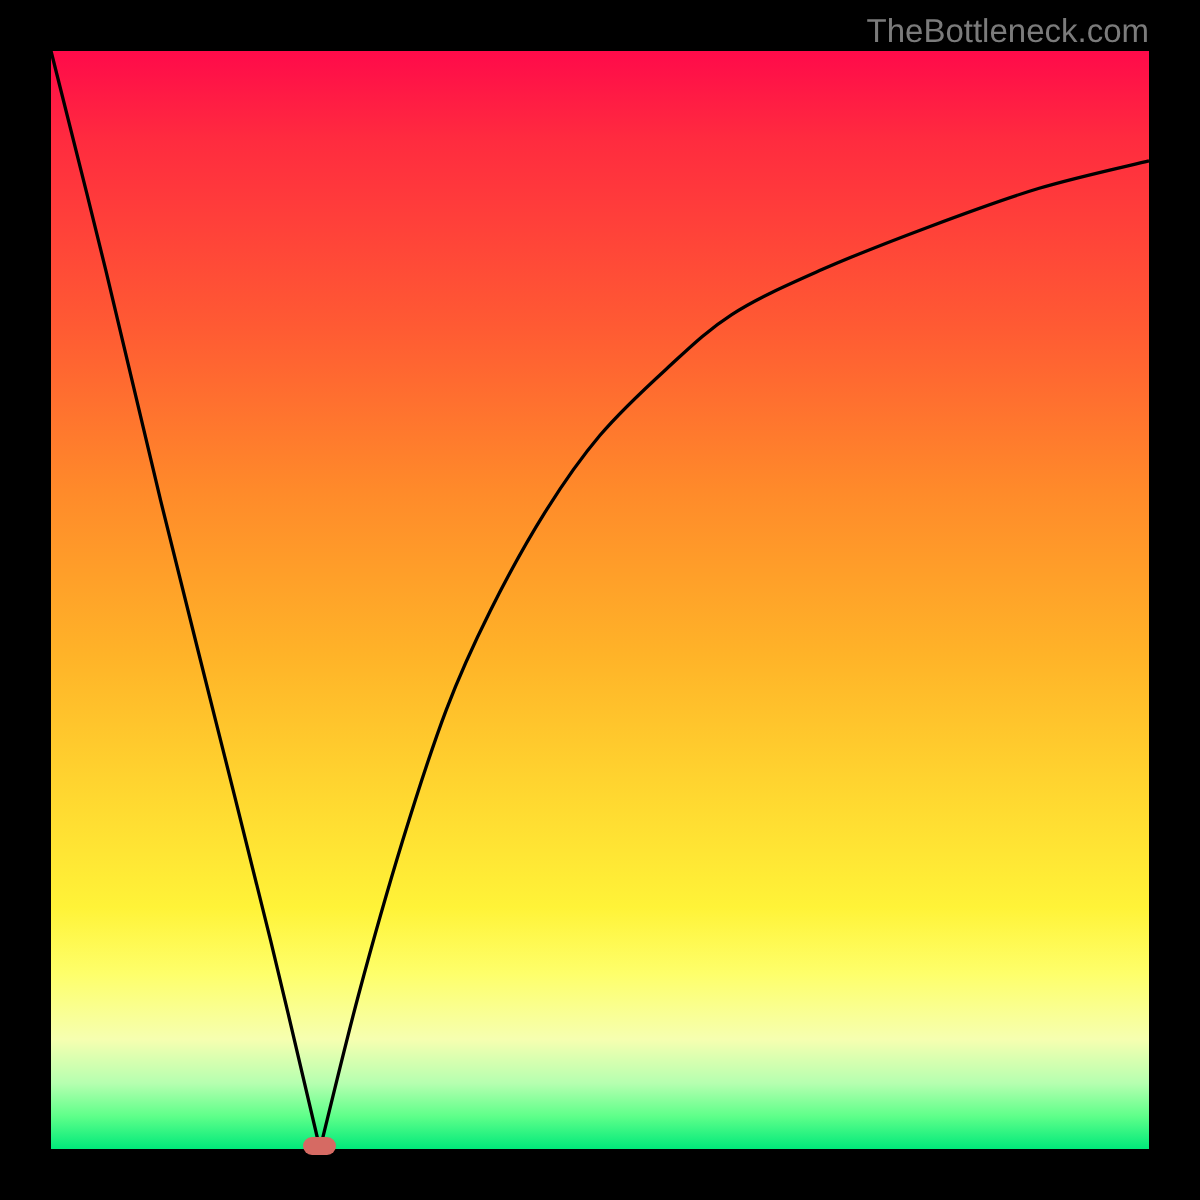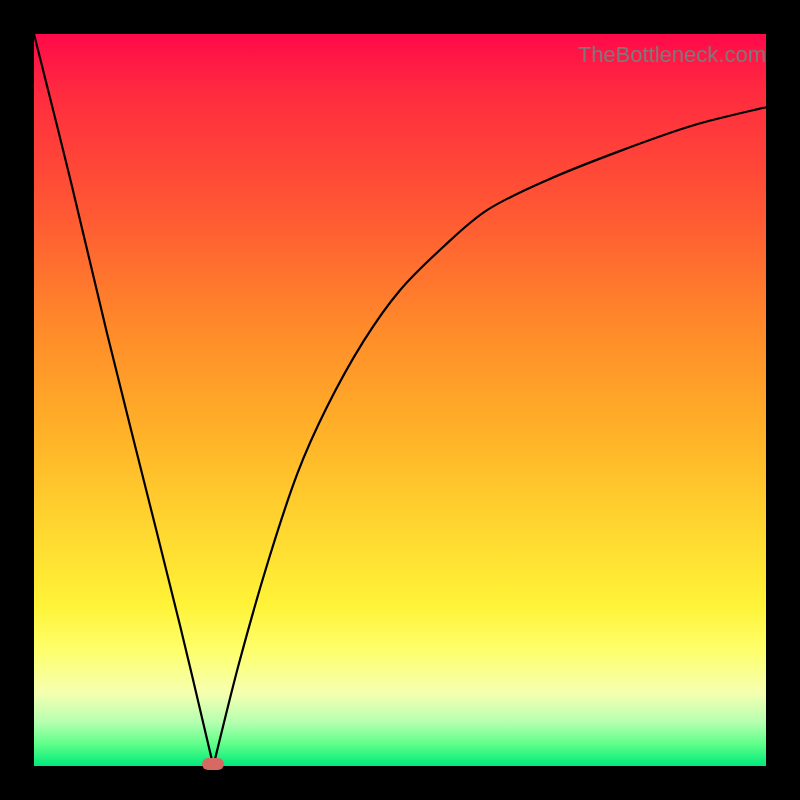--- a/index.html
+++ b/index.html
@@ -49,7 +49,6 @@
     font-weight: 400;
     letter-spacing: 0px;
     user-select: none;
-    margin-top: 34px;
   }
   svg.curve {
     position: absolute;

